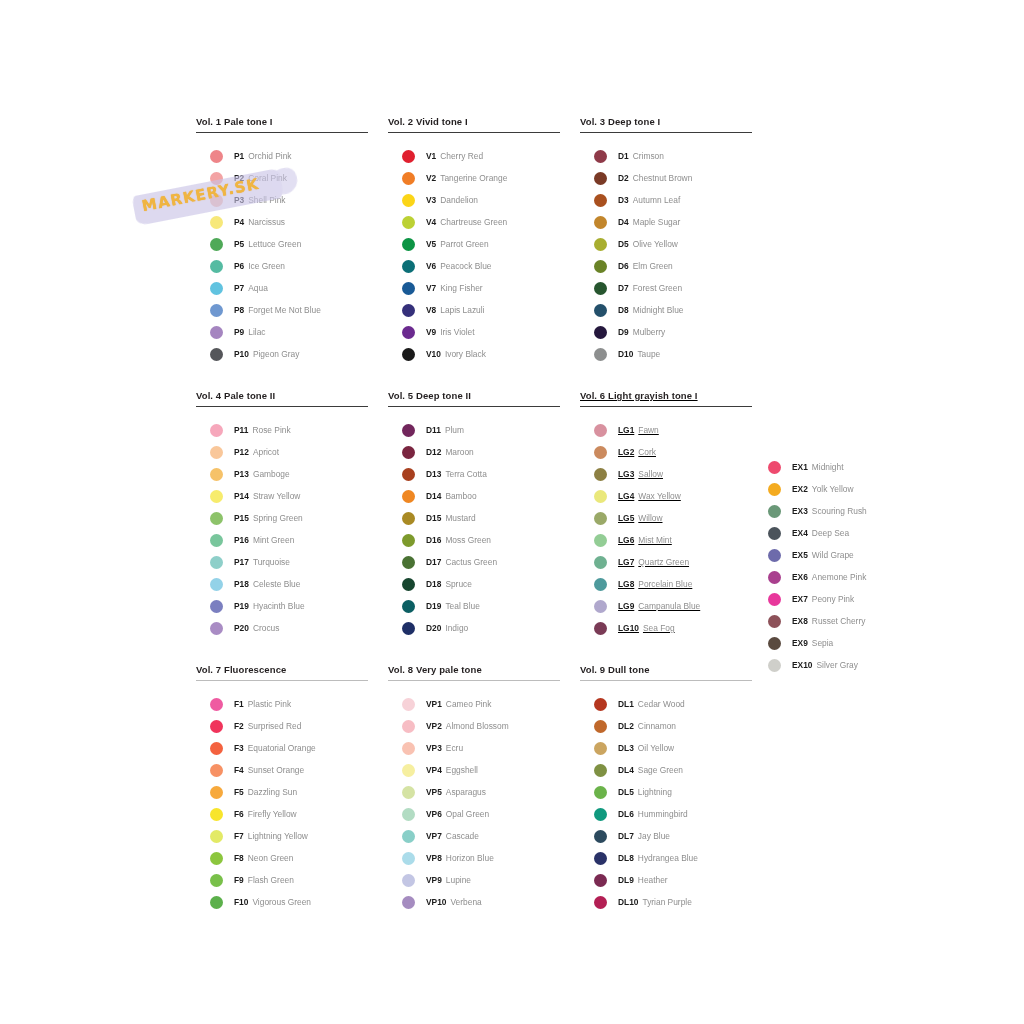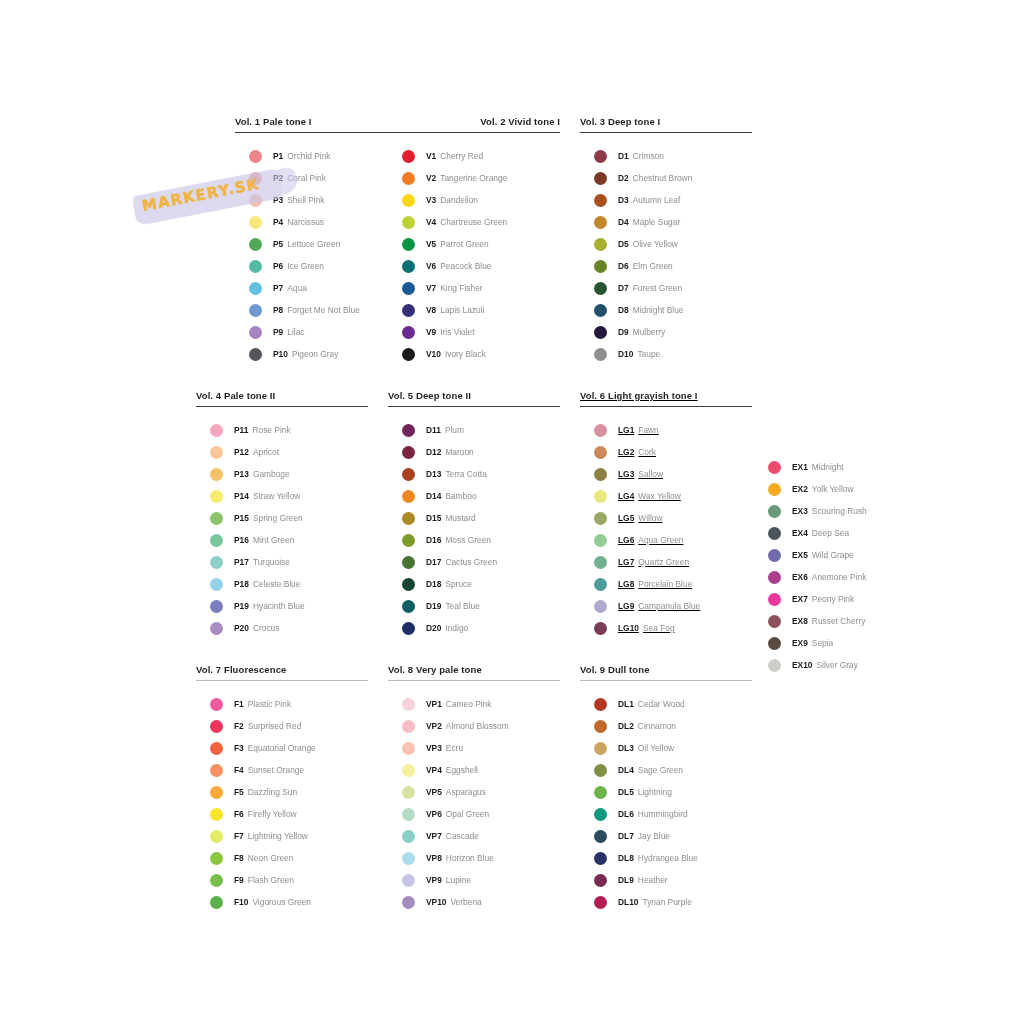--- a/index.html
+++ b/index.html
@@ -139,7 +139,7 @@
   </div>
 
   <div id="blocks-host">
-      <div class="block" style="left: 196px; top: 116px; margin-left: 39px;">
+      <div class="block" style="left: 196px; top: 116px;">
         <div class="block-header">Vol. 1 Pale tone I</div>
         <div class="block-rule"></div>
         <div class="rows">

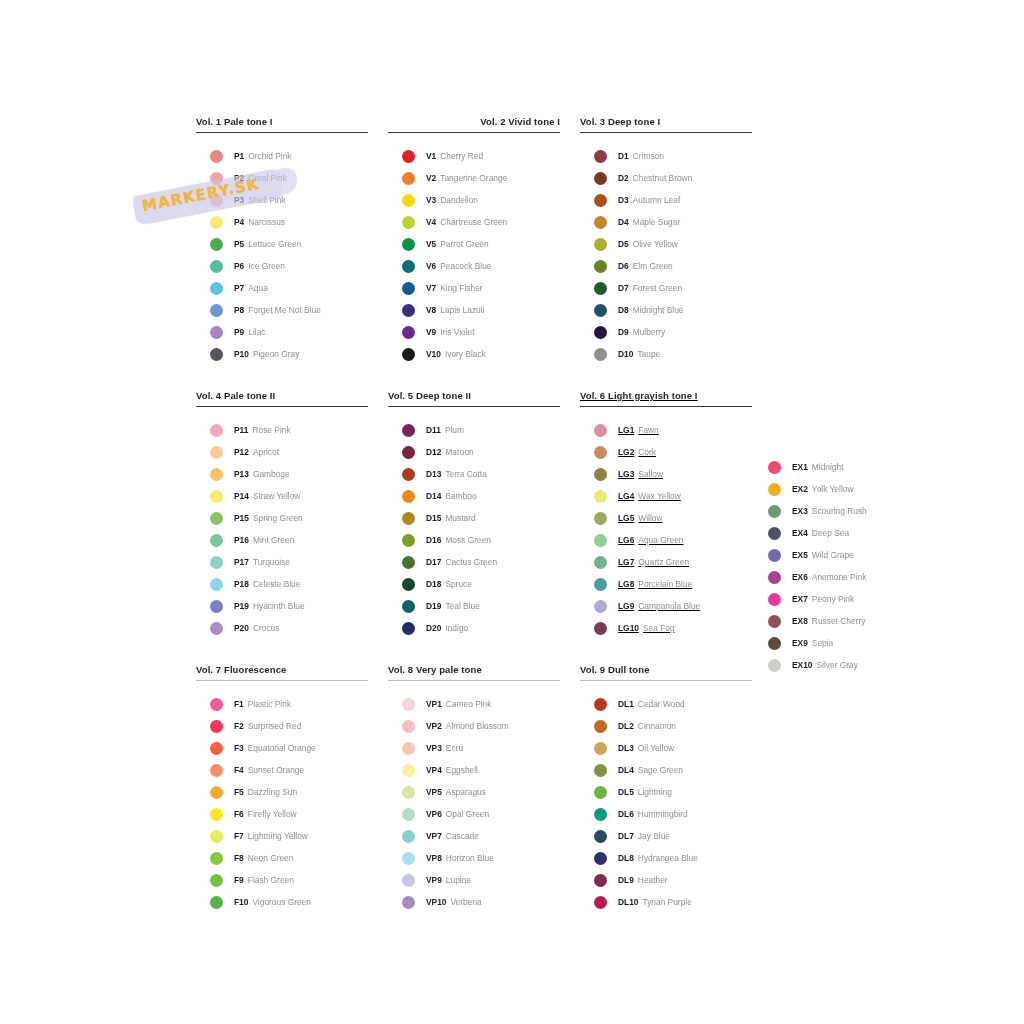--- a/index.html
+++ b/index.html
@@ -195,7 +195,7 @@
           </div>
         </div>
       </div>
-      <div class="block" style="left: 388px; top: 116px; text-align: right;">
+      <div class="block" style="left: 388px; top: 116px;">
         <div class="block-header">Vol. 2 Vivid tone I</div>
         <div class="block-rule"></div>
         <div class="rows">

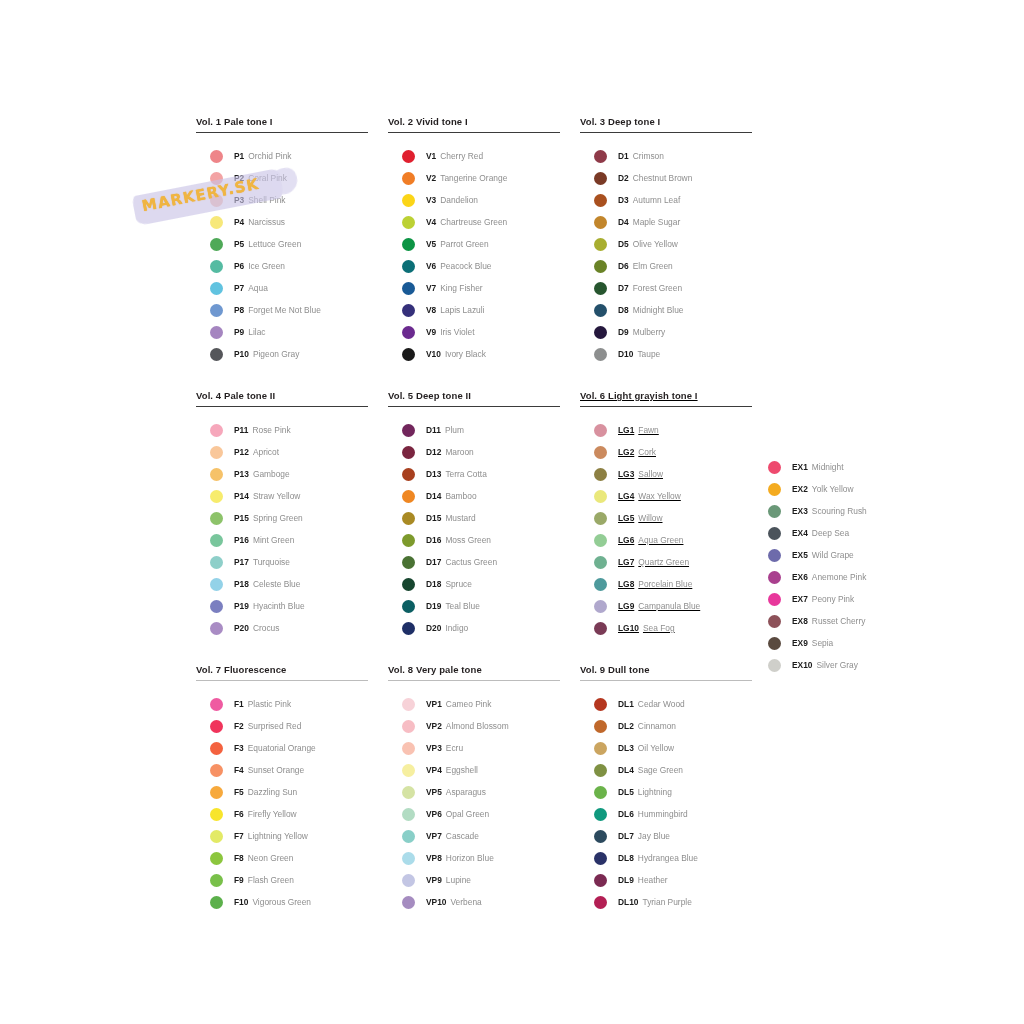--- a/index.html
+++ b/index.html
@@ -451,7 +451,7 @@
           <div class="row">
             <span class="swatch" style="background: rgb(147, 205, 149);"></span>
             <span class="code">LG6</span>
-            <span class="cname">Aqua Green</span>
+            <span class="cname">Mist Mint</span>
           </div>
           <div class="row">
             <span class="swatch" style="background: rgb(111, 177, 145);"></span>

